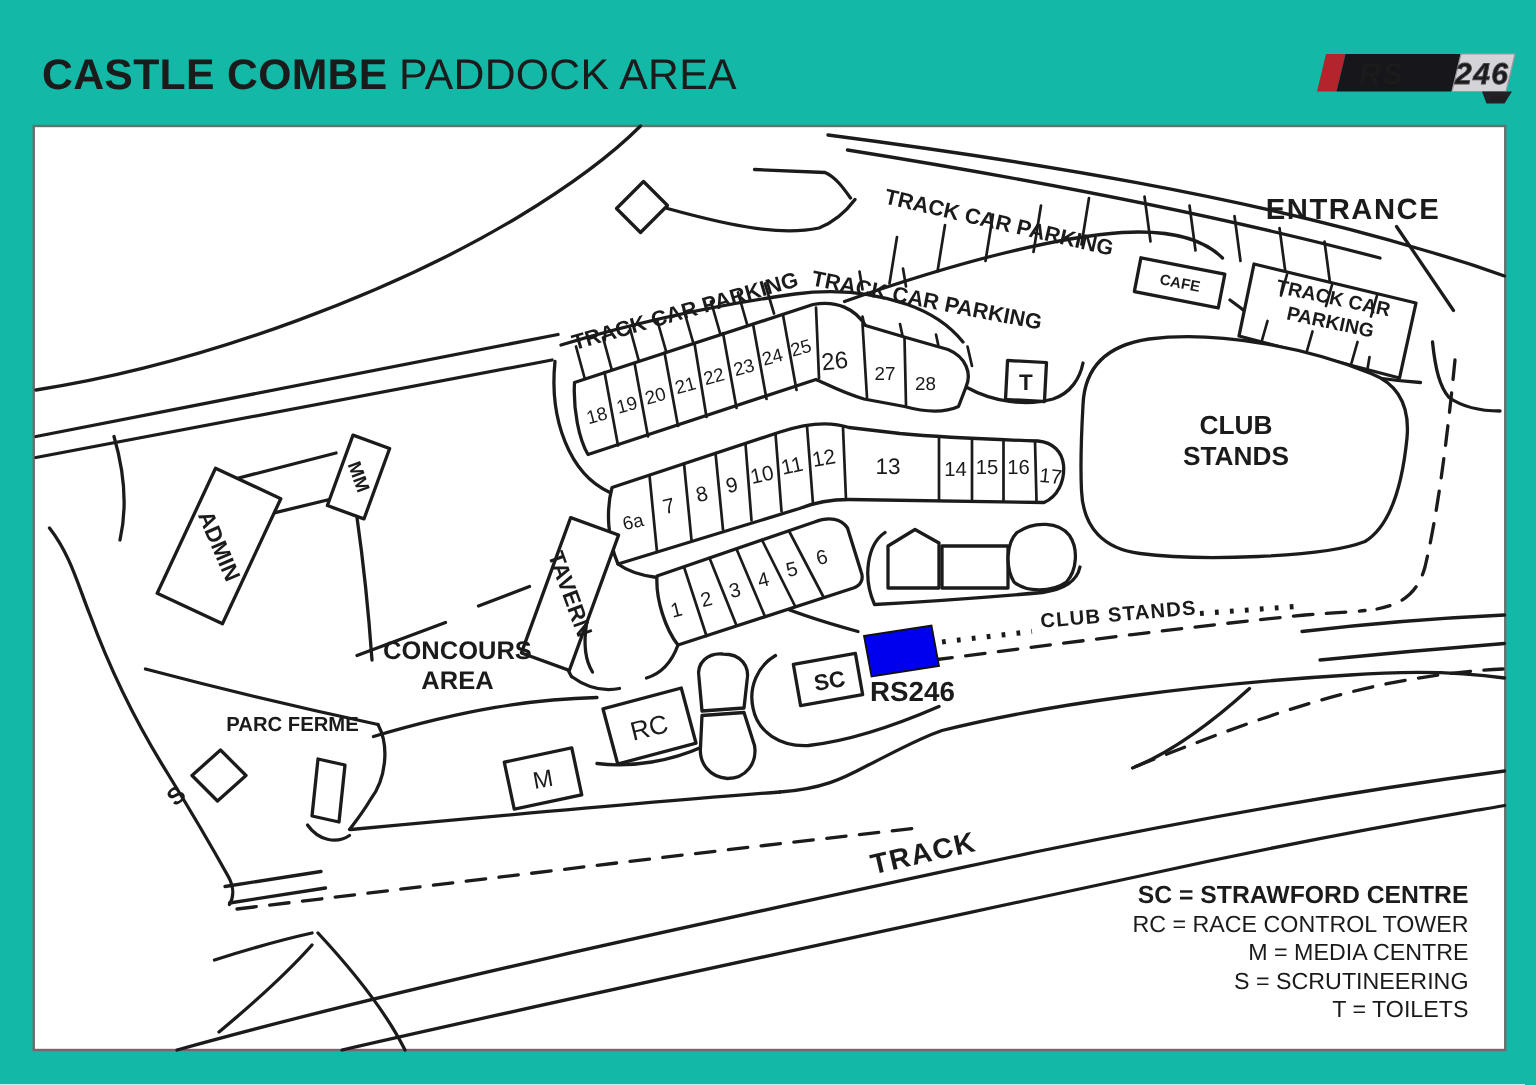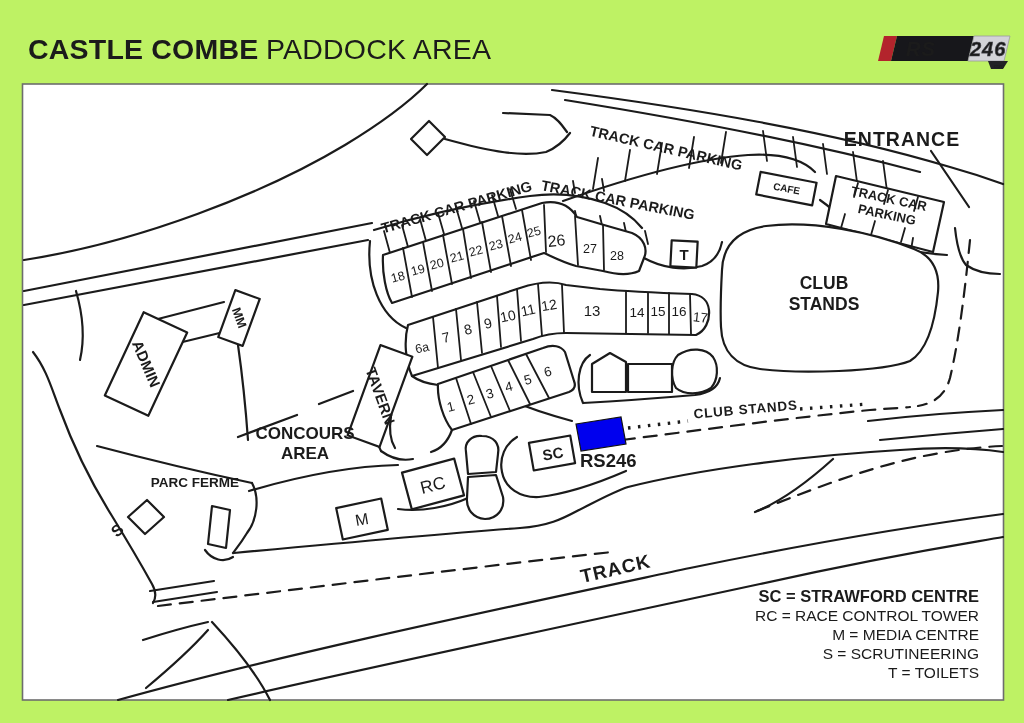--- a/index.html
+++ b/index.html
@@ -3,7 +3,7 @@
 <meta charset="utf-8">
 <style>
   html,body{margin:0;padding:0;background:#fff;}
-  #page{position:relative;width:1024px;height:723px;background:#bef264;overflow:hidden;}
+  #page{position:relative;width:1024px;height:723px;background:#14b8a6;overflow:hidden;}
   svg{display:block;}
   text{font-family:"Liberation Sans","DejaVu Sans",sans-serif;fill:#1b1b1b;}
   .b{font-weight:bold;}

